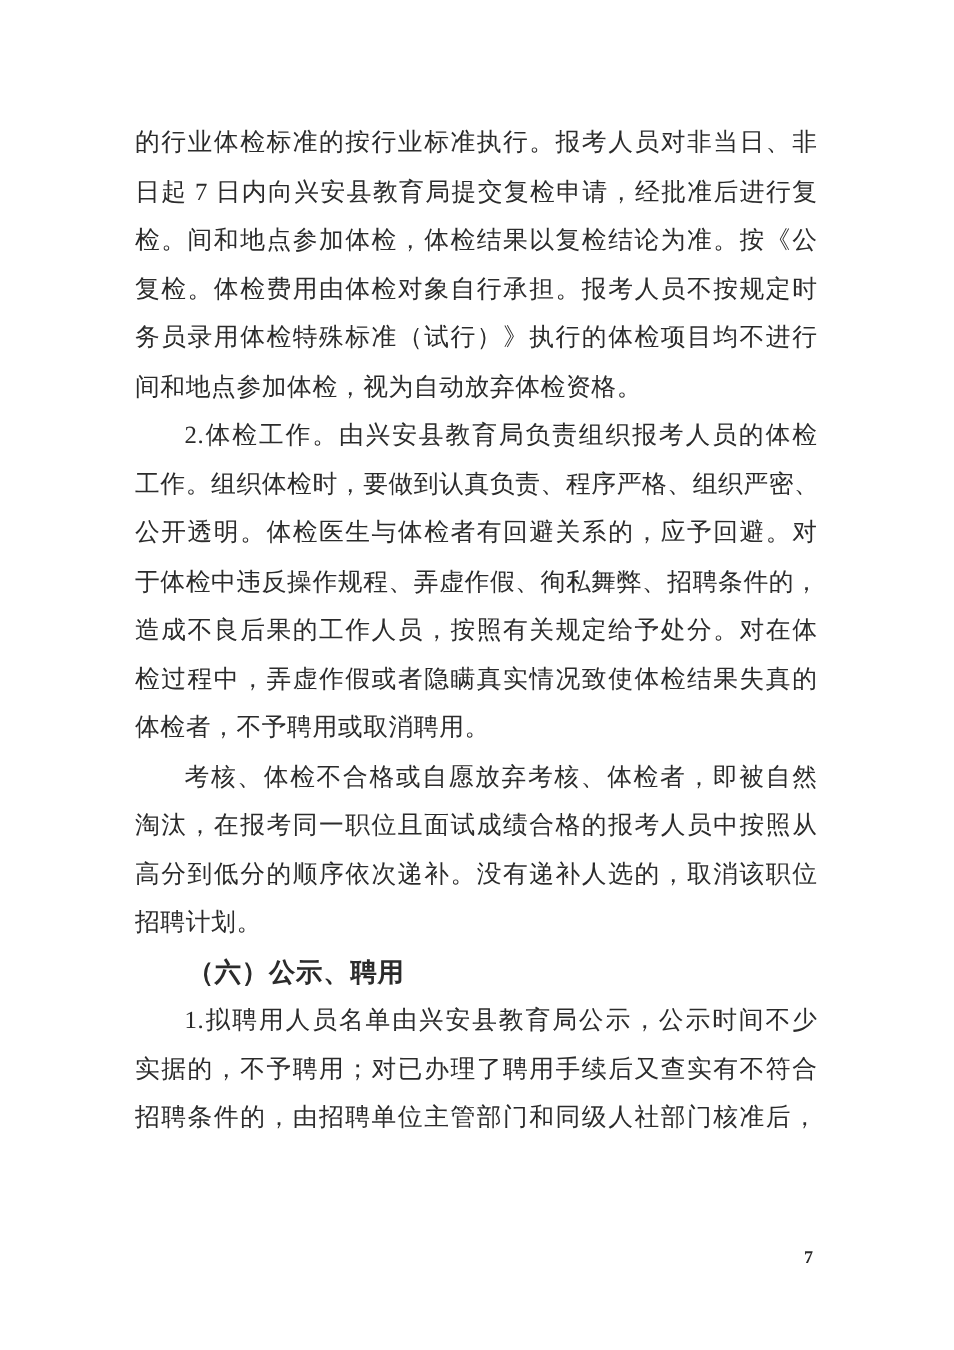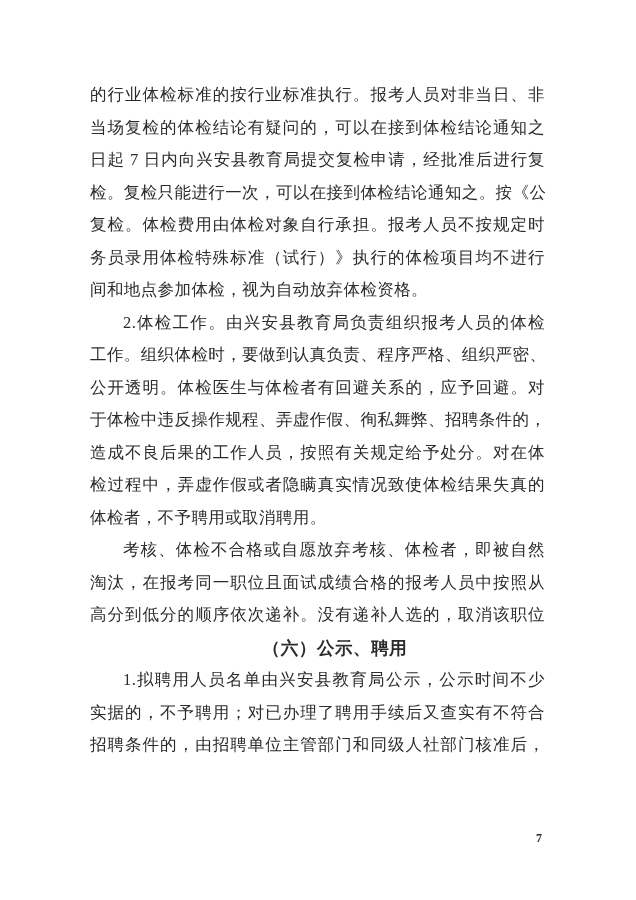--- a/index.html
+++ b/index.html
@@ -70,7 +70,6 @@
 
     <p class="para">
       <span class="line">的行业体检标准的按行业标准执行。报考人员对非当日、非</span>
-      <span class="line">当场复检的体检结论有疑问的，可以在接到体检结论通知之</span>
       <span class="line">日起 7 日内向兴安县教育局提交复检申请，经批准后进行复</span>
       <span class="line">检。复检只能进行一次，可以在接到体检结论通知之。按《公</span>
       <span class="line">复检。体检费用由体检对象自行承担。报考人员不按规定时</span>

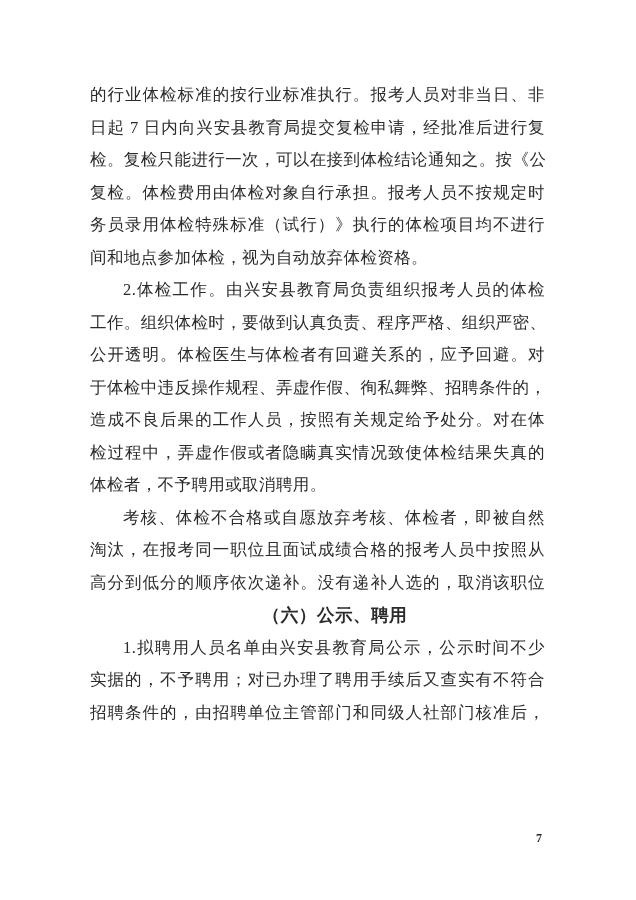--- a/index.html
+++ b/index.html
@@ -71,7 +71,7 @@
     <p class="para">
       <span class="line">的行业体检标准的按行业标准执行。报考人员对非当日、非</span>
       <span class="line">日起 7 日内向兴安县教育局提交复检申请，经批准后进行复</span>
-      <span class="line">检。复检只能进行一次，可以在接到体检结论通知之。按《公</span>
+      <span class="line">检。间和地点参加体检，体检结果以复检结论为准。按《公</span>
       <span class="line">复检。体检费用由体检对象自行承担。报考人员不按规定时</span>
       <span class="line">务员录用体检特殊标准（试行）》执行的体检项目均不进行</span>
       <span class="line short">间和地点参加体检，视为自动放弃体检资格。</span>

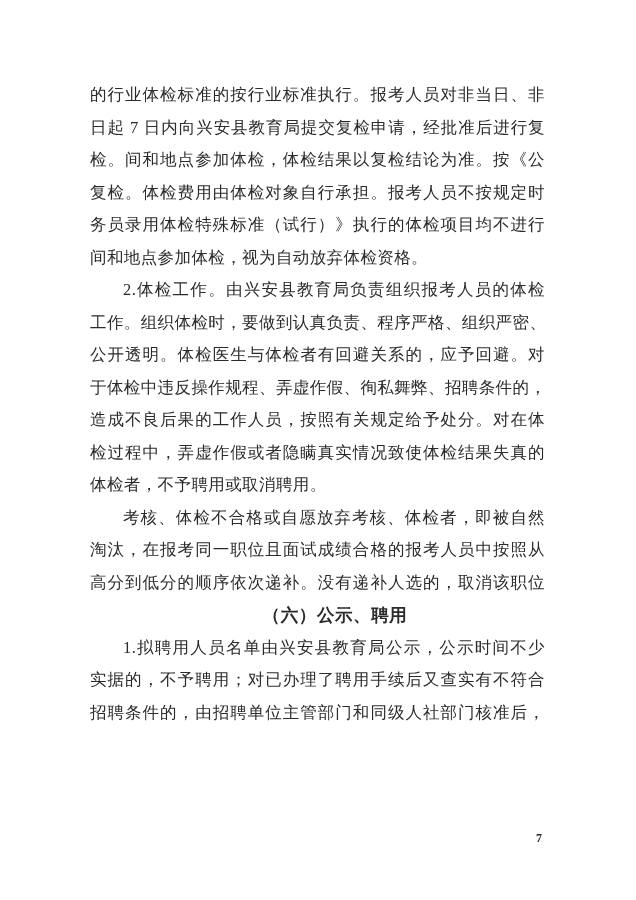--- a/index.html
+++ b/index.html
@@ -91,6 +91,7 @@
       <span class="line indent">考核、体检不合格或自愿放弃考核、体检者，即被自然</span>
       <span class="line">淘汰，在报考同一职位且面试成绩合格的报考人员中按照从</span>
       <span class="line">高分到低分的顺序依次递补。没有递补人选的，取消该职位</span>
+      <span class="line short">招聘计划。</span>
     </p>
 
     <p class="para">

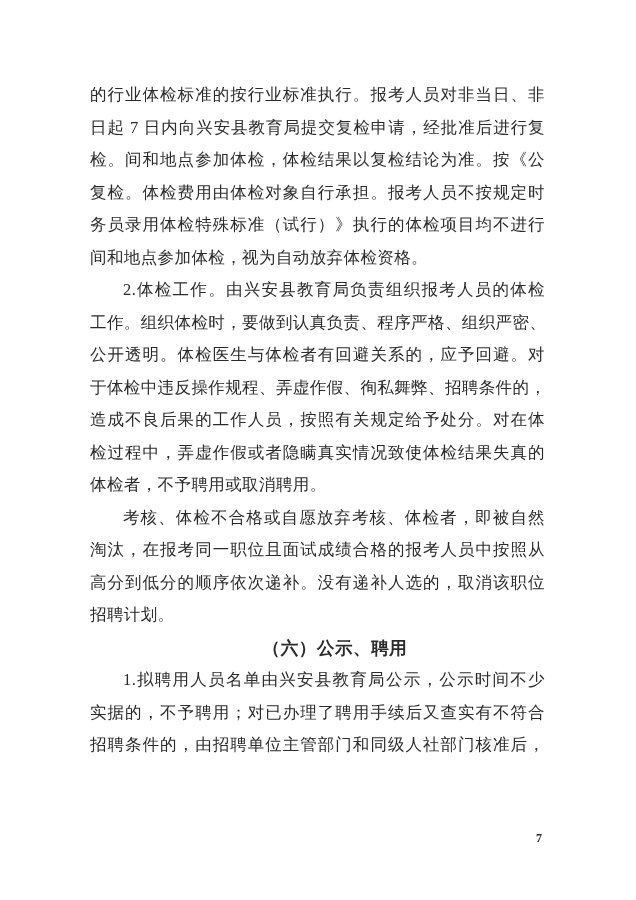--- a/index.html
+++ b/index.html
@@ -48,7 +48,7 @@
     text-indent: 2em;
     font-weight: bold;
     font-size: 17.5px;
-    text-align: center;
+    text-align: left;
     letter-spacing: 0.6px;
   }
   .footer {

